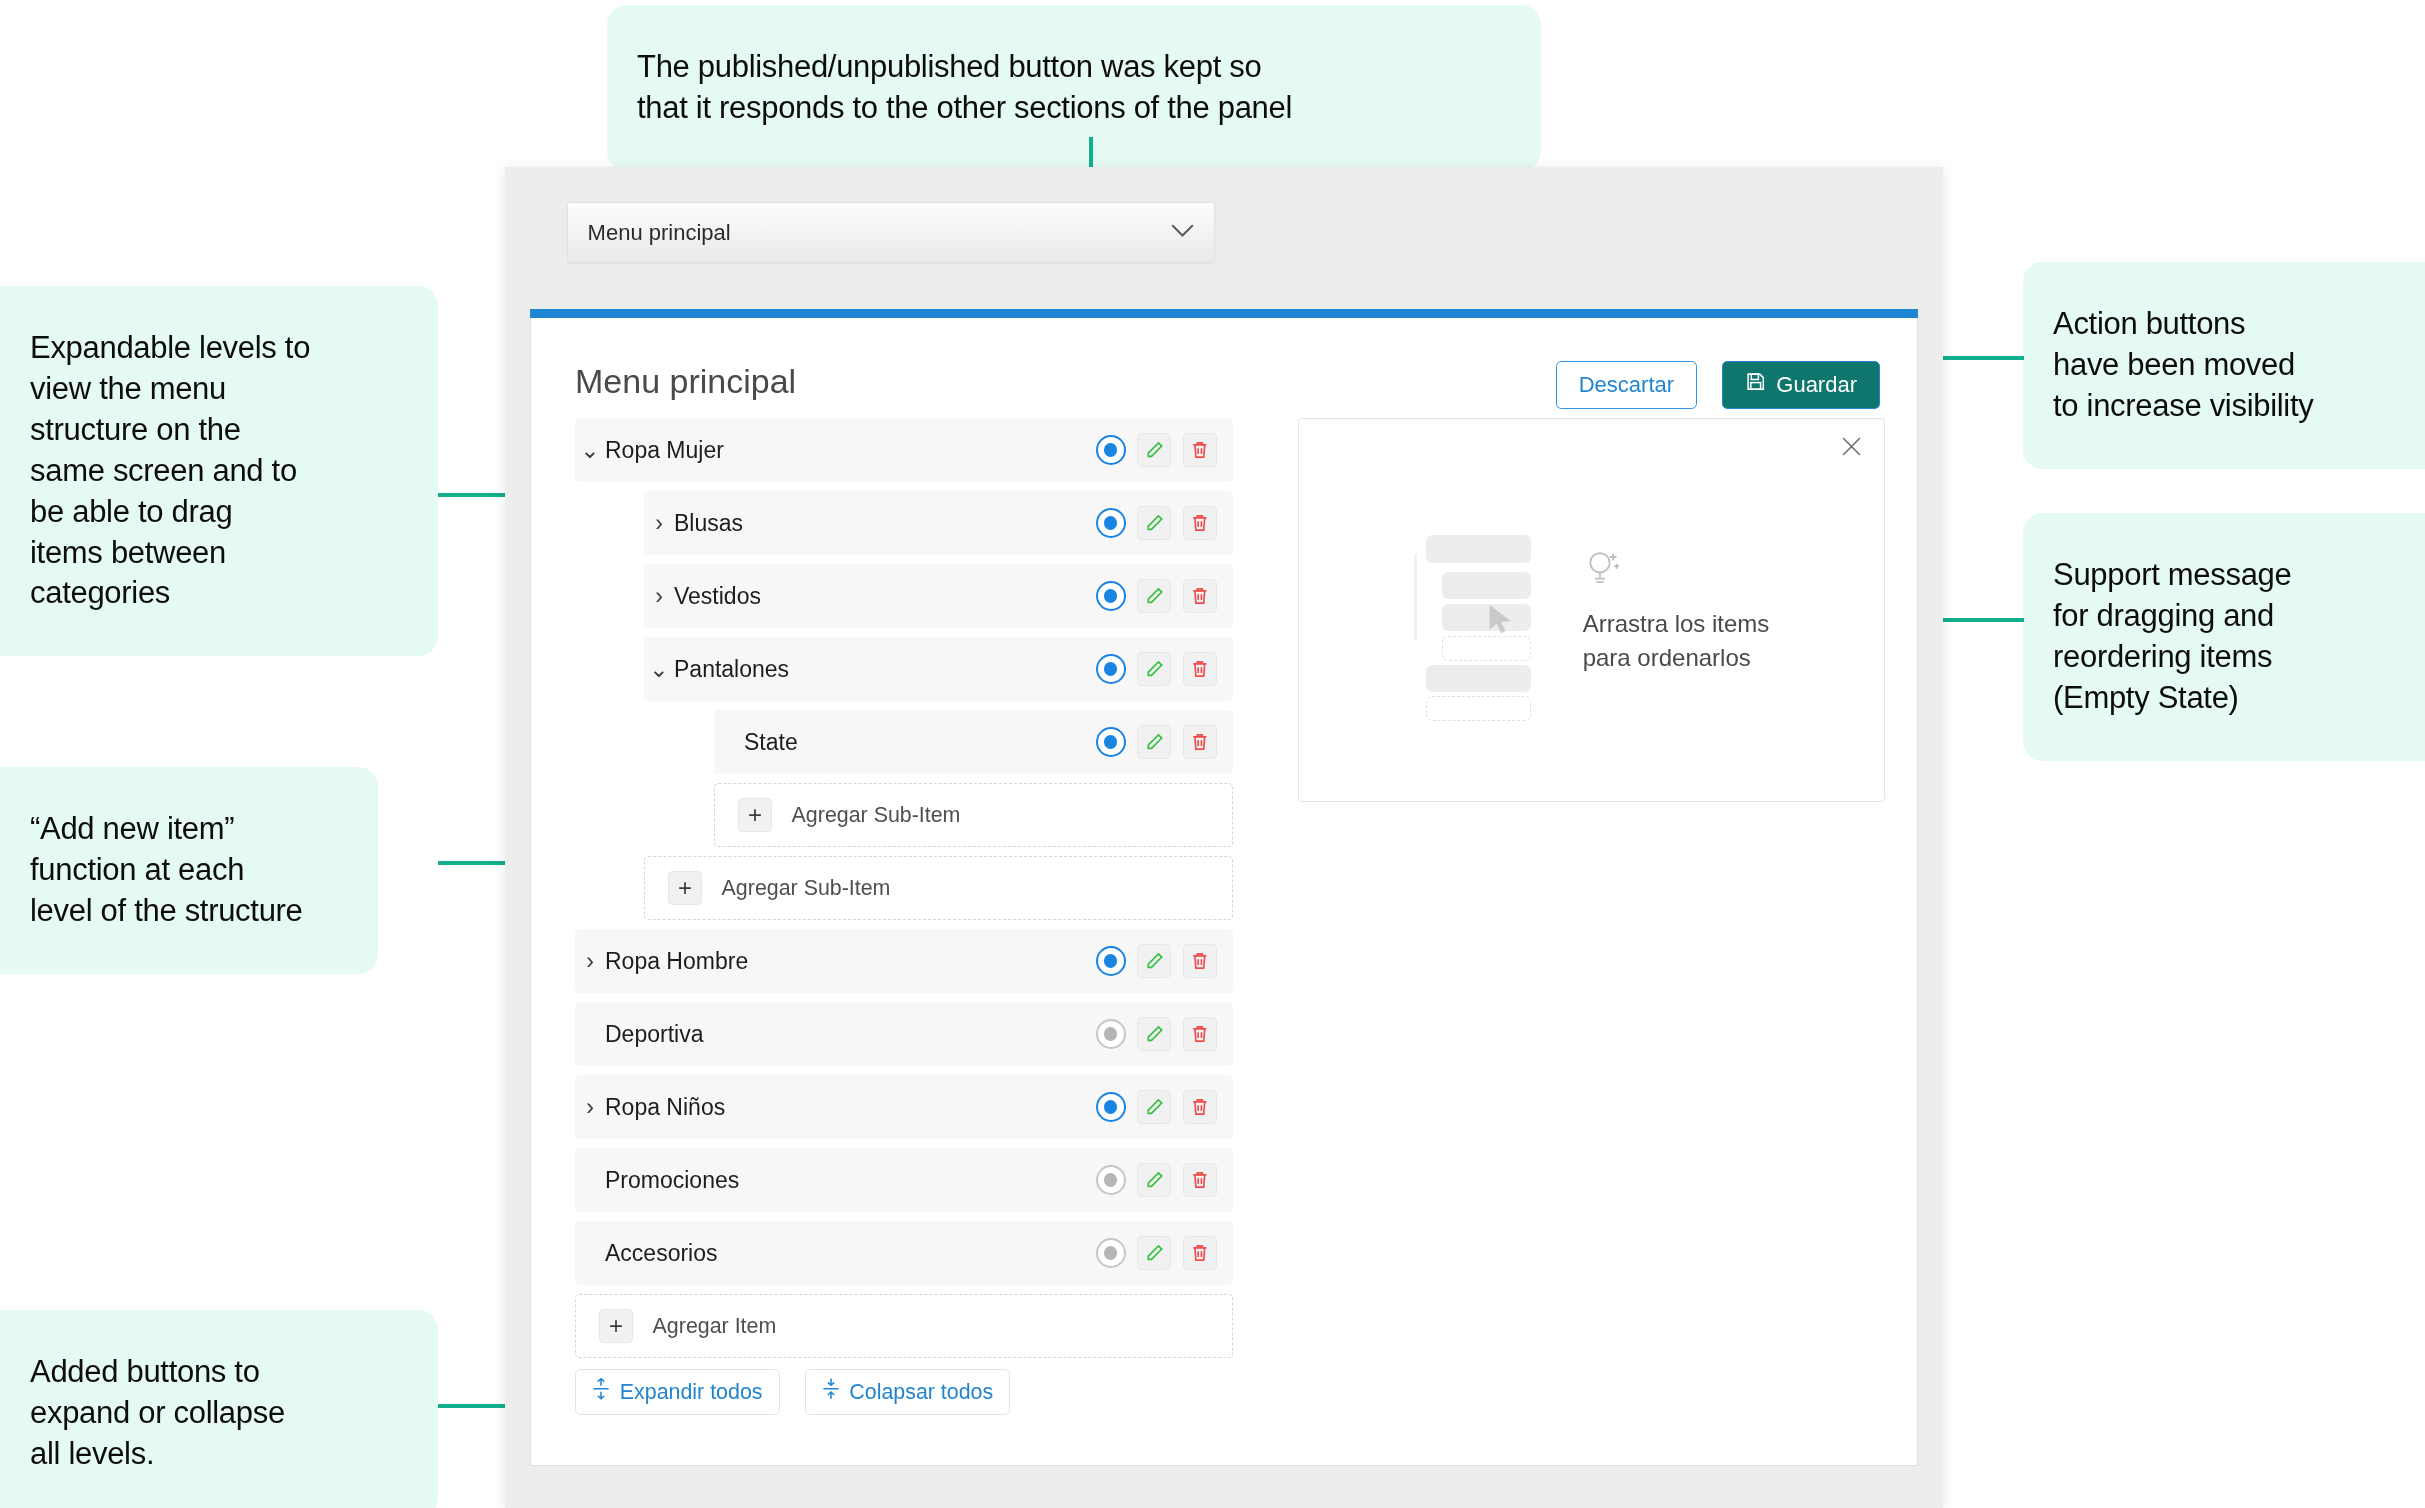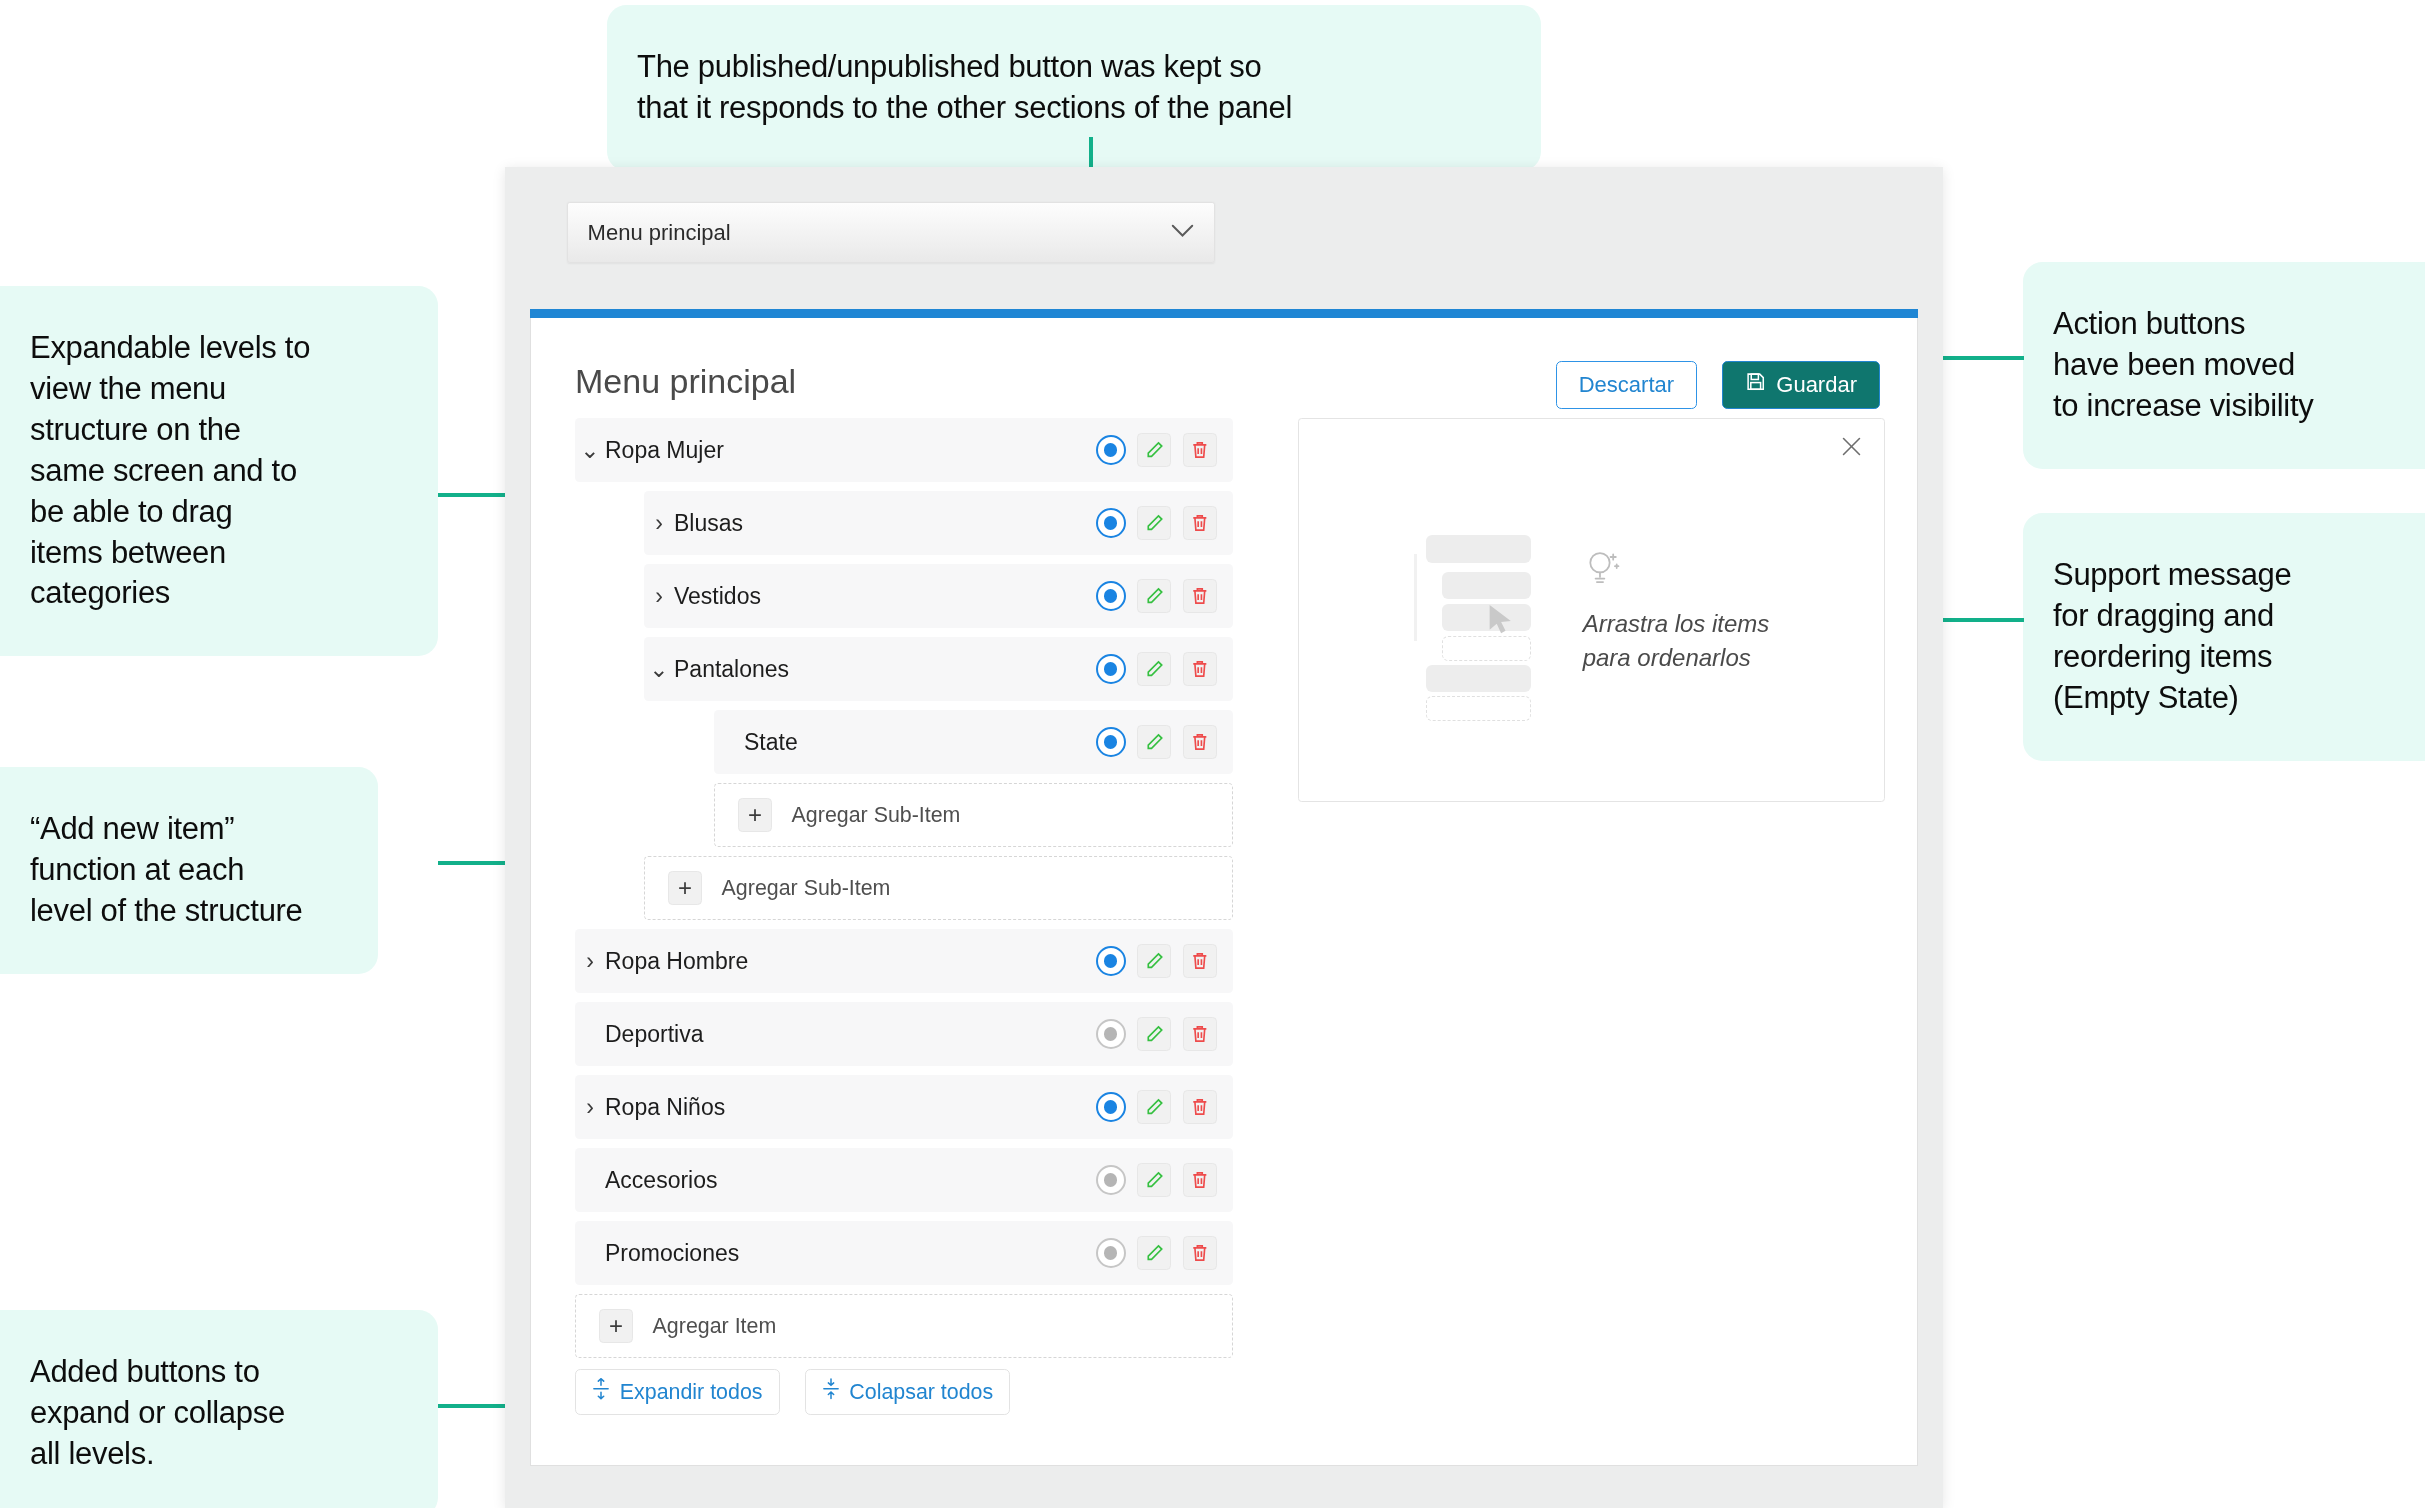--- a/index.html
+++ b/index.html
@@ -172,7 +172,7 @@
   .sk.dash { background: #fff; border: 1.8px dashed #e0e0e0; }
   .sk-rail { position: absolute; left: 0; top: 19.6px; width: 3.6px; height: 87px; background: #f1f1f1; }
   .cursor { position: absolute; color: #c9c9c9; }
-  .empty-text { font-size: 24px; color: #4a4a4a; line-height: 1.38; white-space: pre-line; font-style: italic; }
+  .empty-text { font-size: 24px; color: #4a4a4a; line-height: 1.38; white-space: pre-line; }
   .bulb { margin-bottom: 14.2px; }
 </style>
 </head>

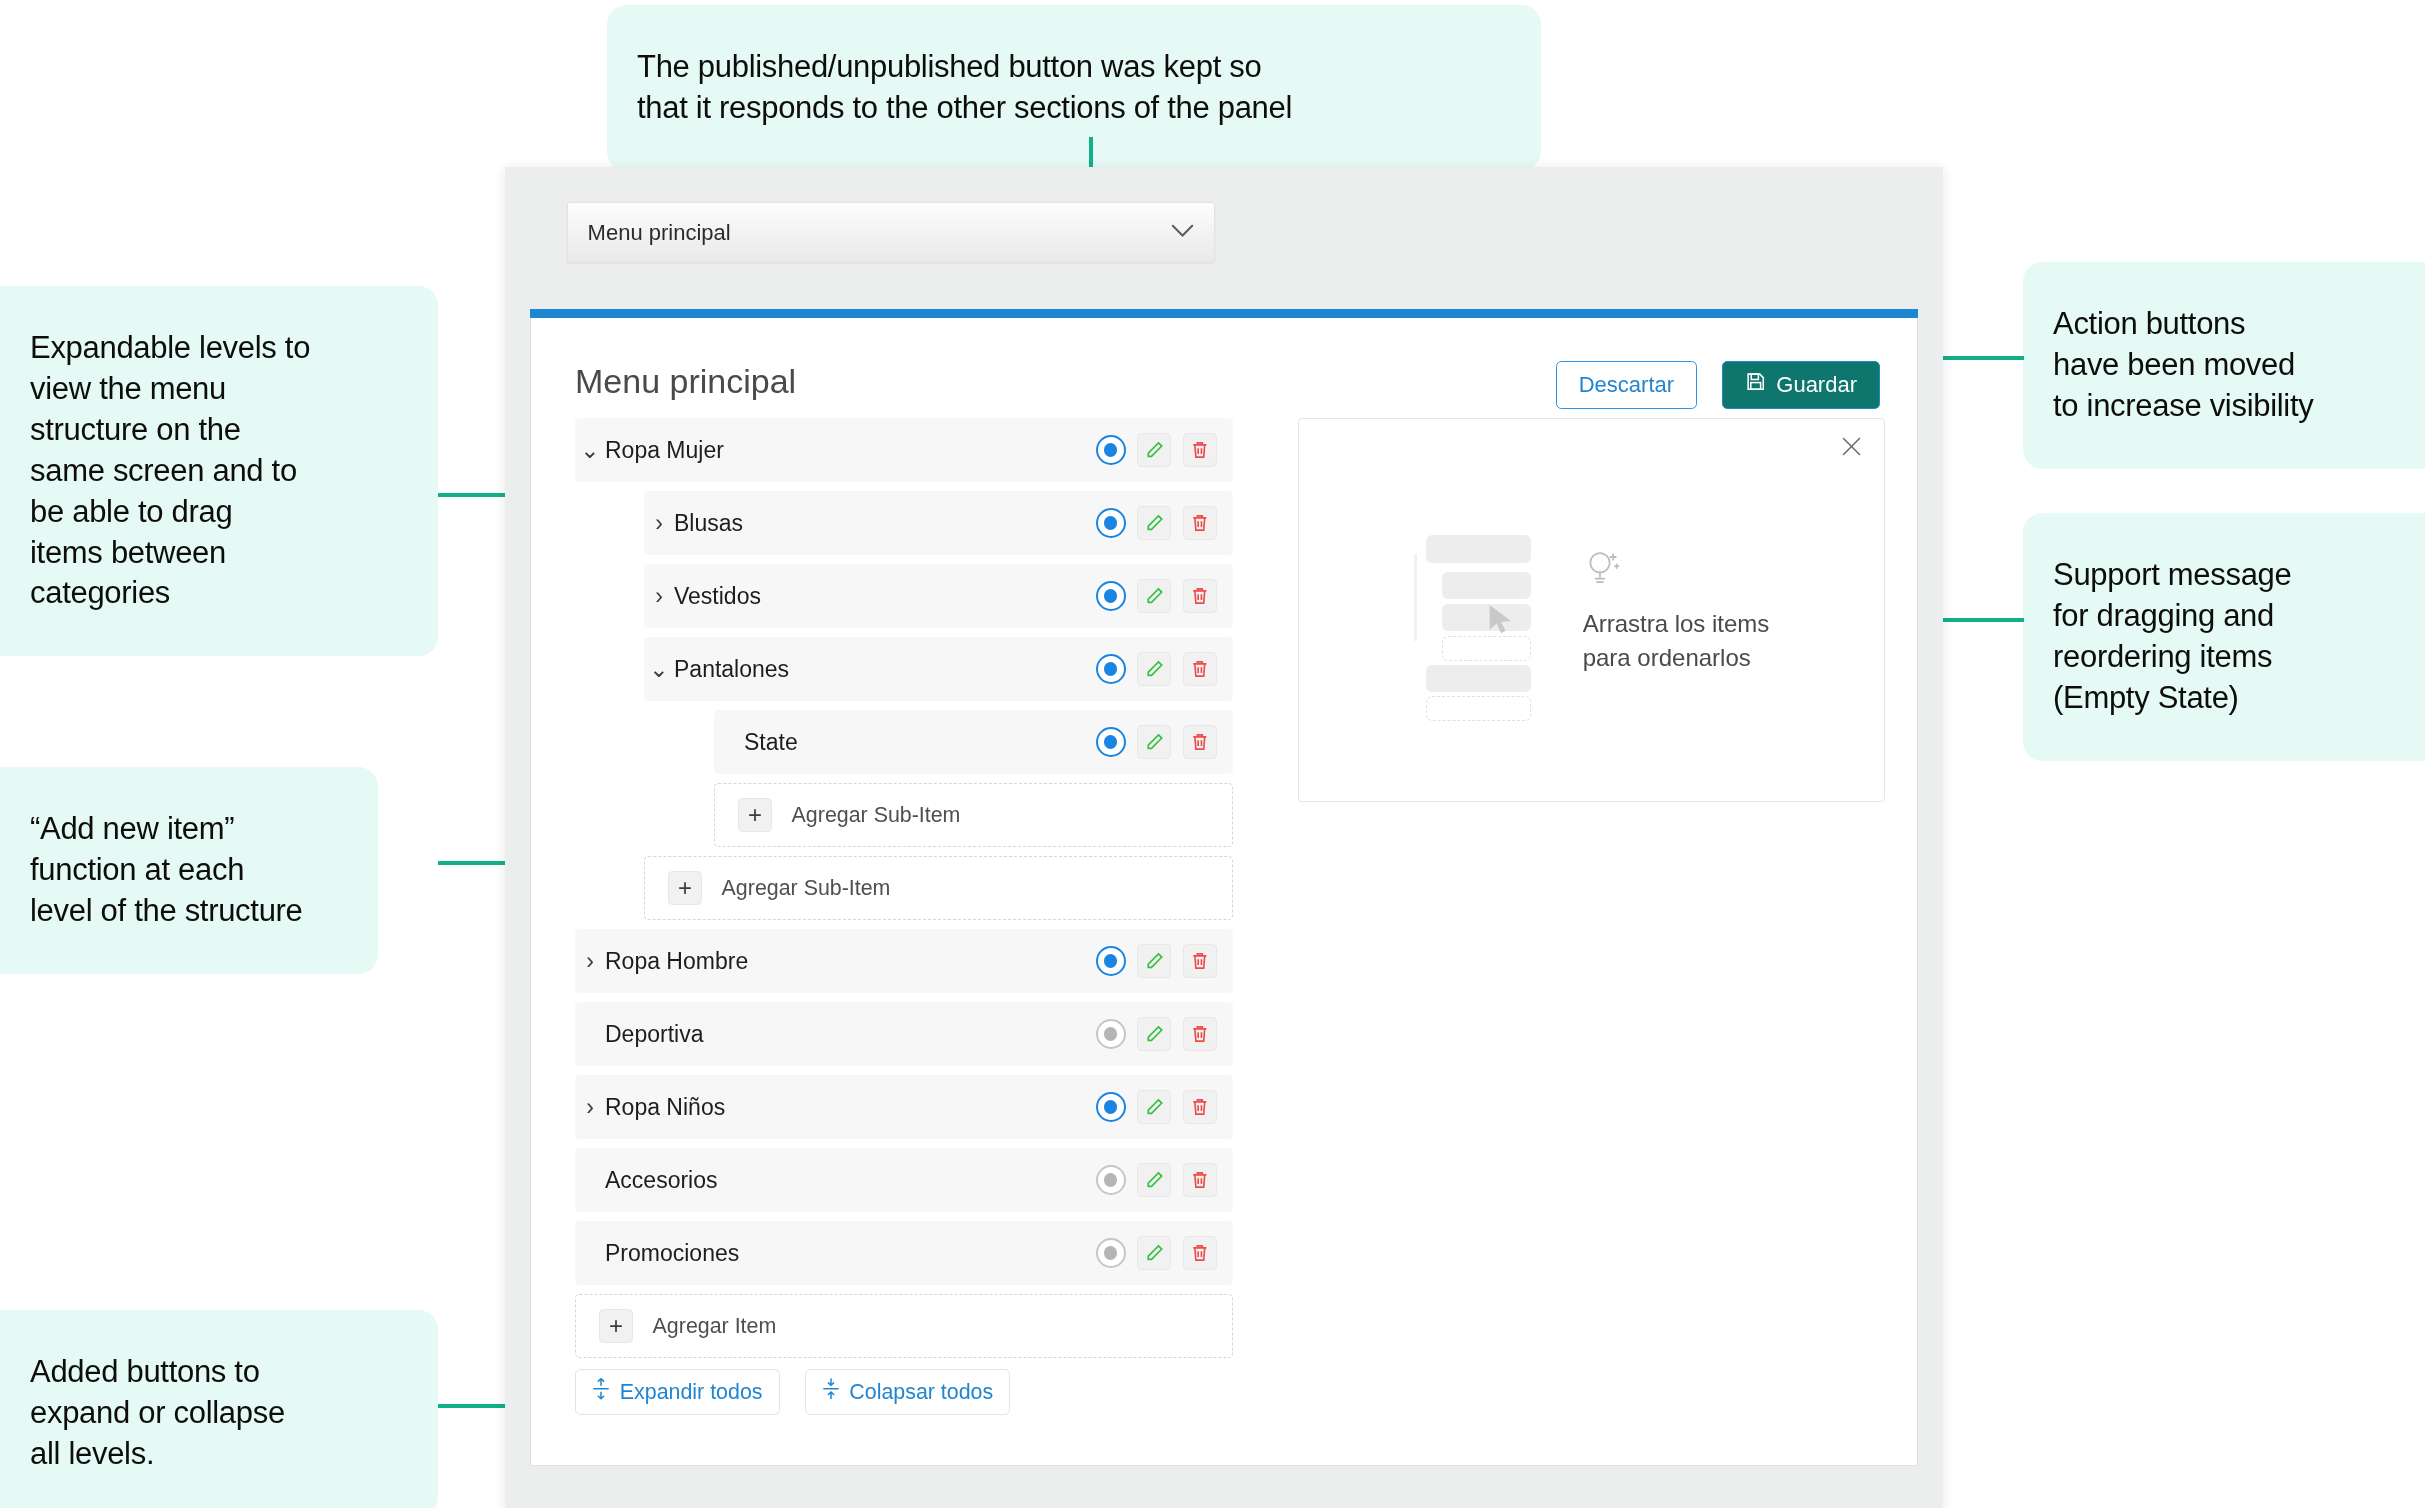--- a/index.html
+++ b/index.html
@@ -429,7 +429,7 @@
 
         <div class="row indent-1">
           <span class="caret empty"></span>
-          <span class="label">Accesorios</span>
+          <span class="label">Promociones</span>
           <span class="controls">
             <span class="toggle off">
                 <i></i>
@@ -449,7 +449,7 @@
 
         <div class="row indent-1">
           <span class="caret empty"></span>
-          <span class="label">Promociones</span>
+          <span class="label">Accesorios</span>
           <span class="controls">
             <span class="toggle off">
                 <i></i>

